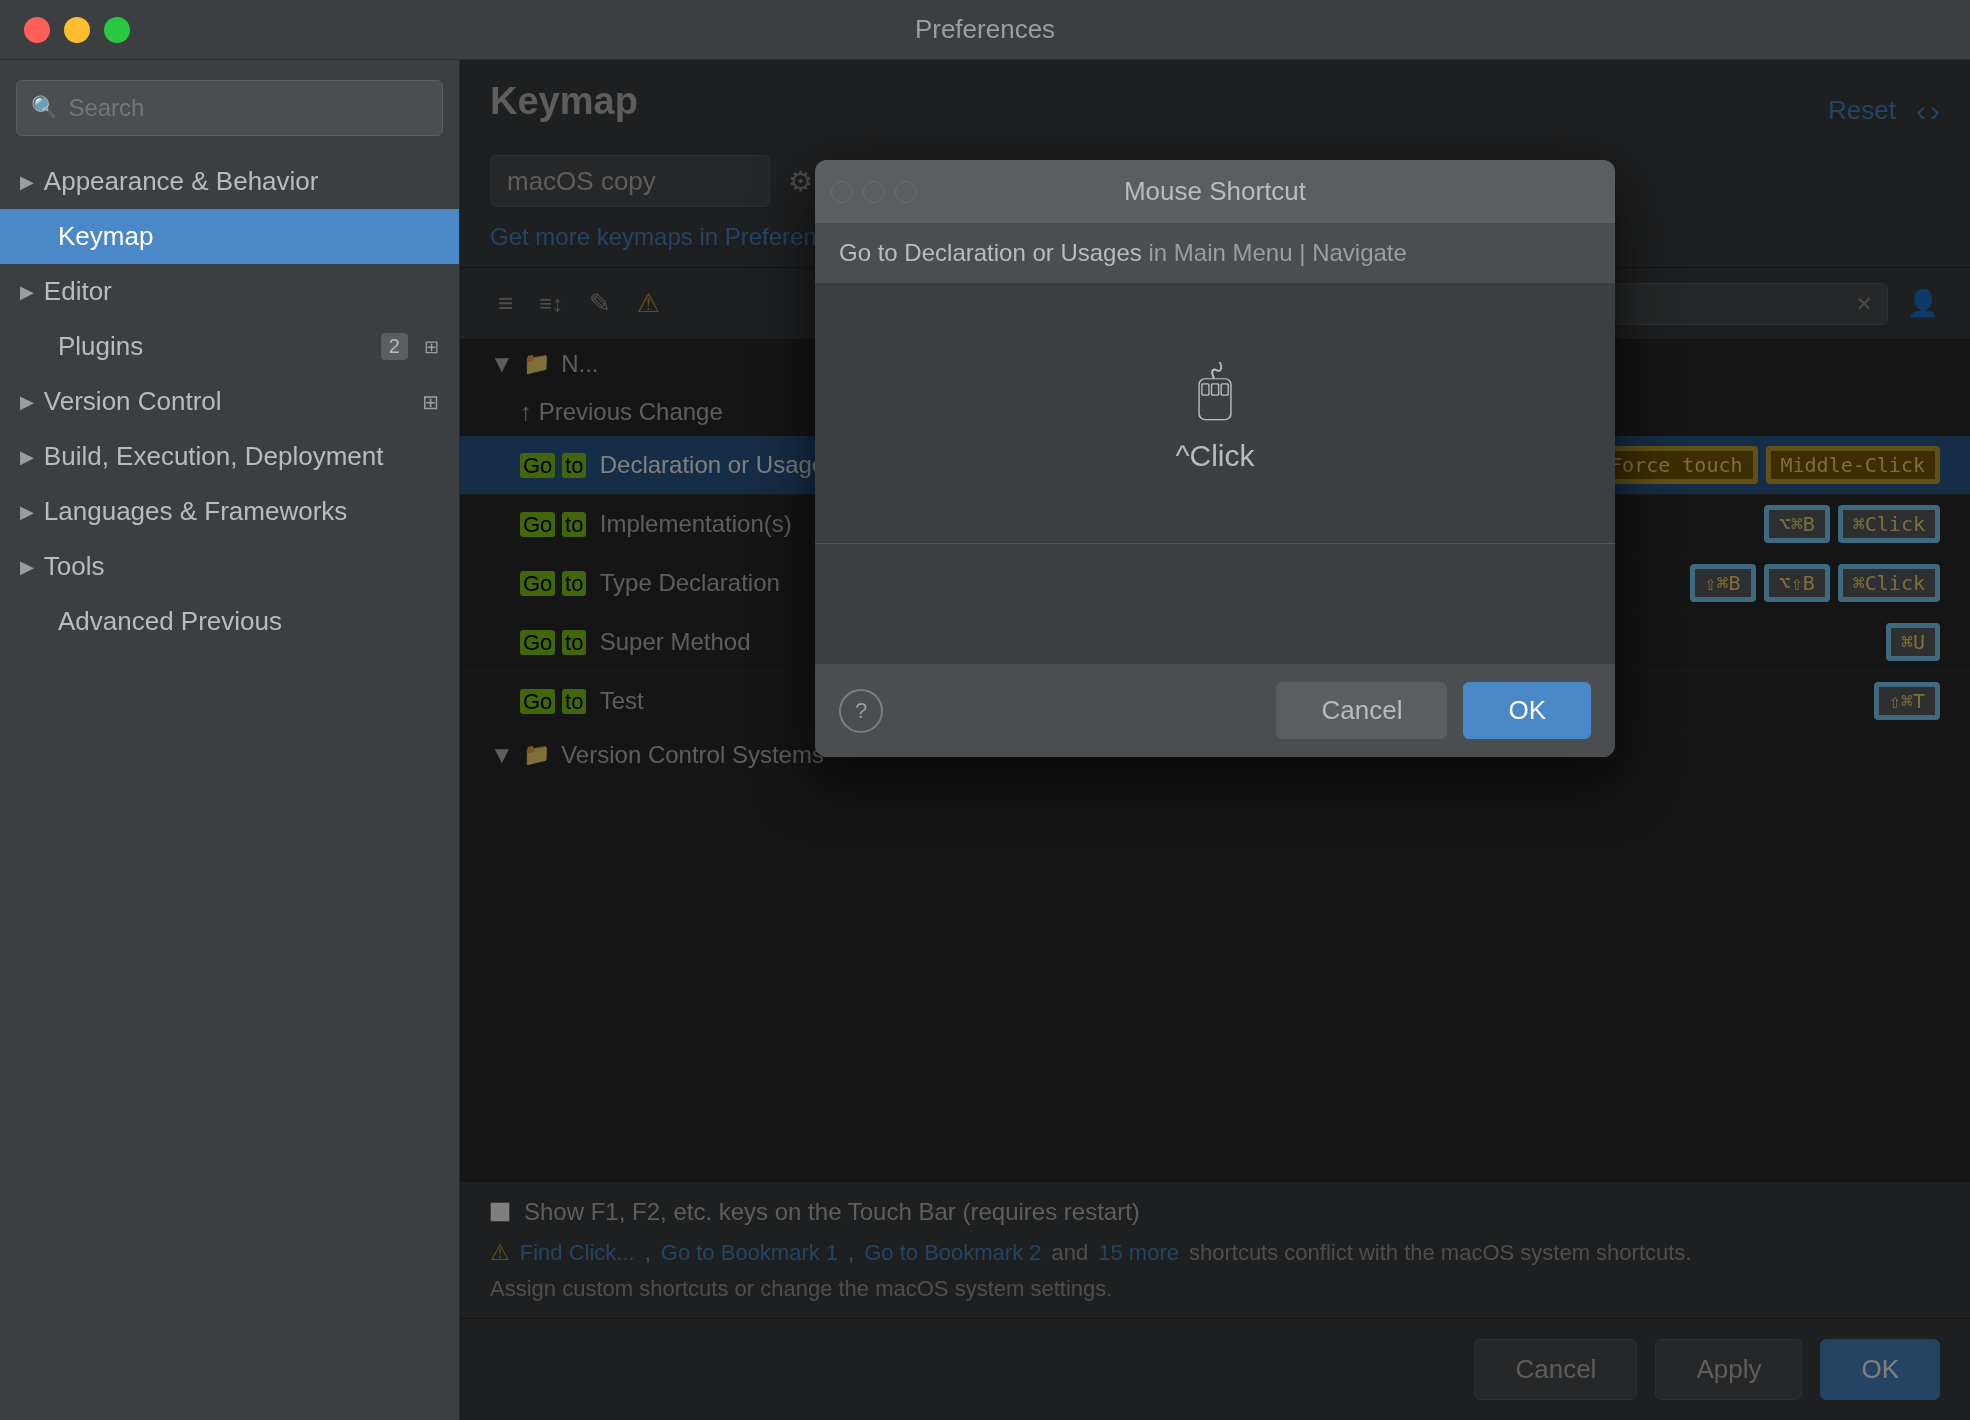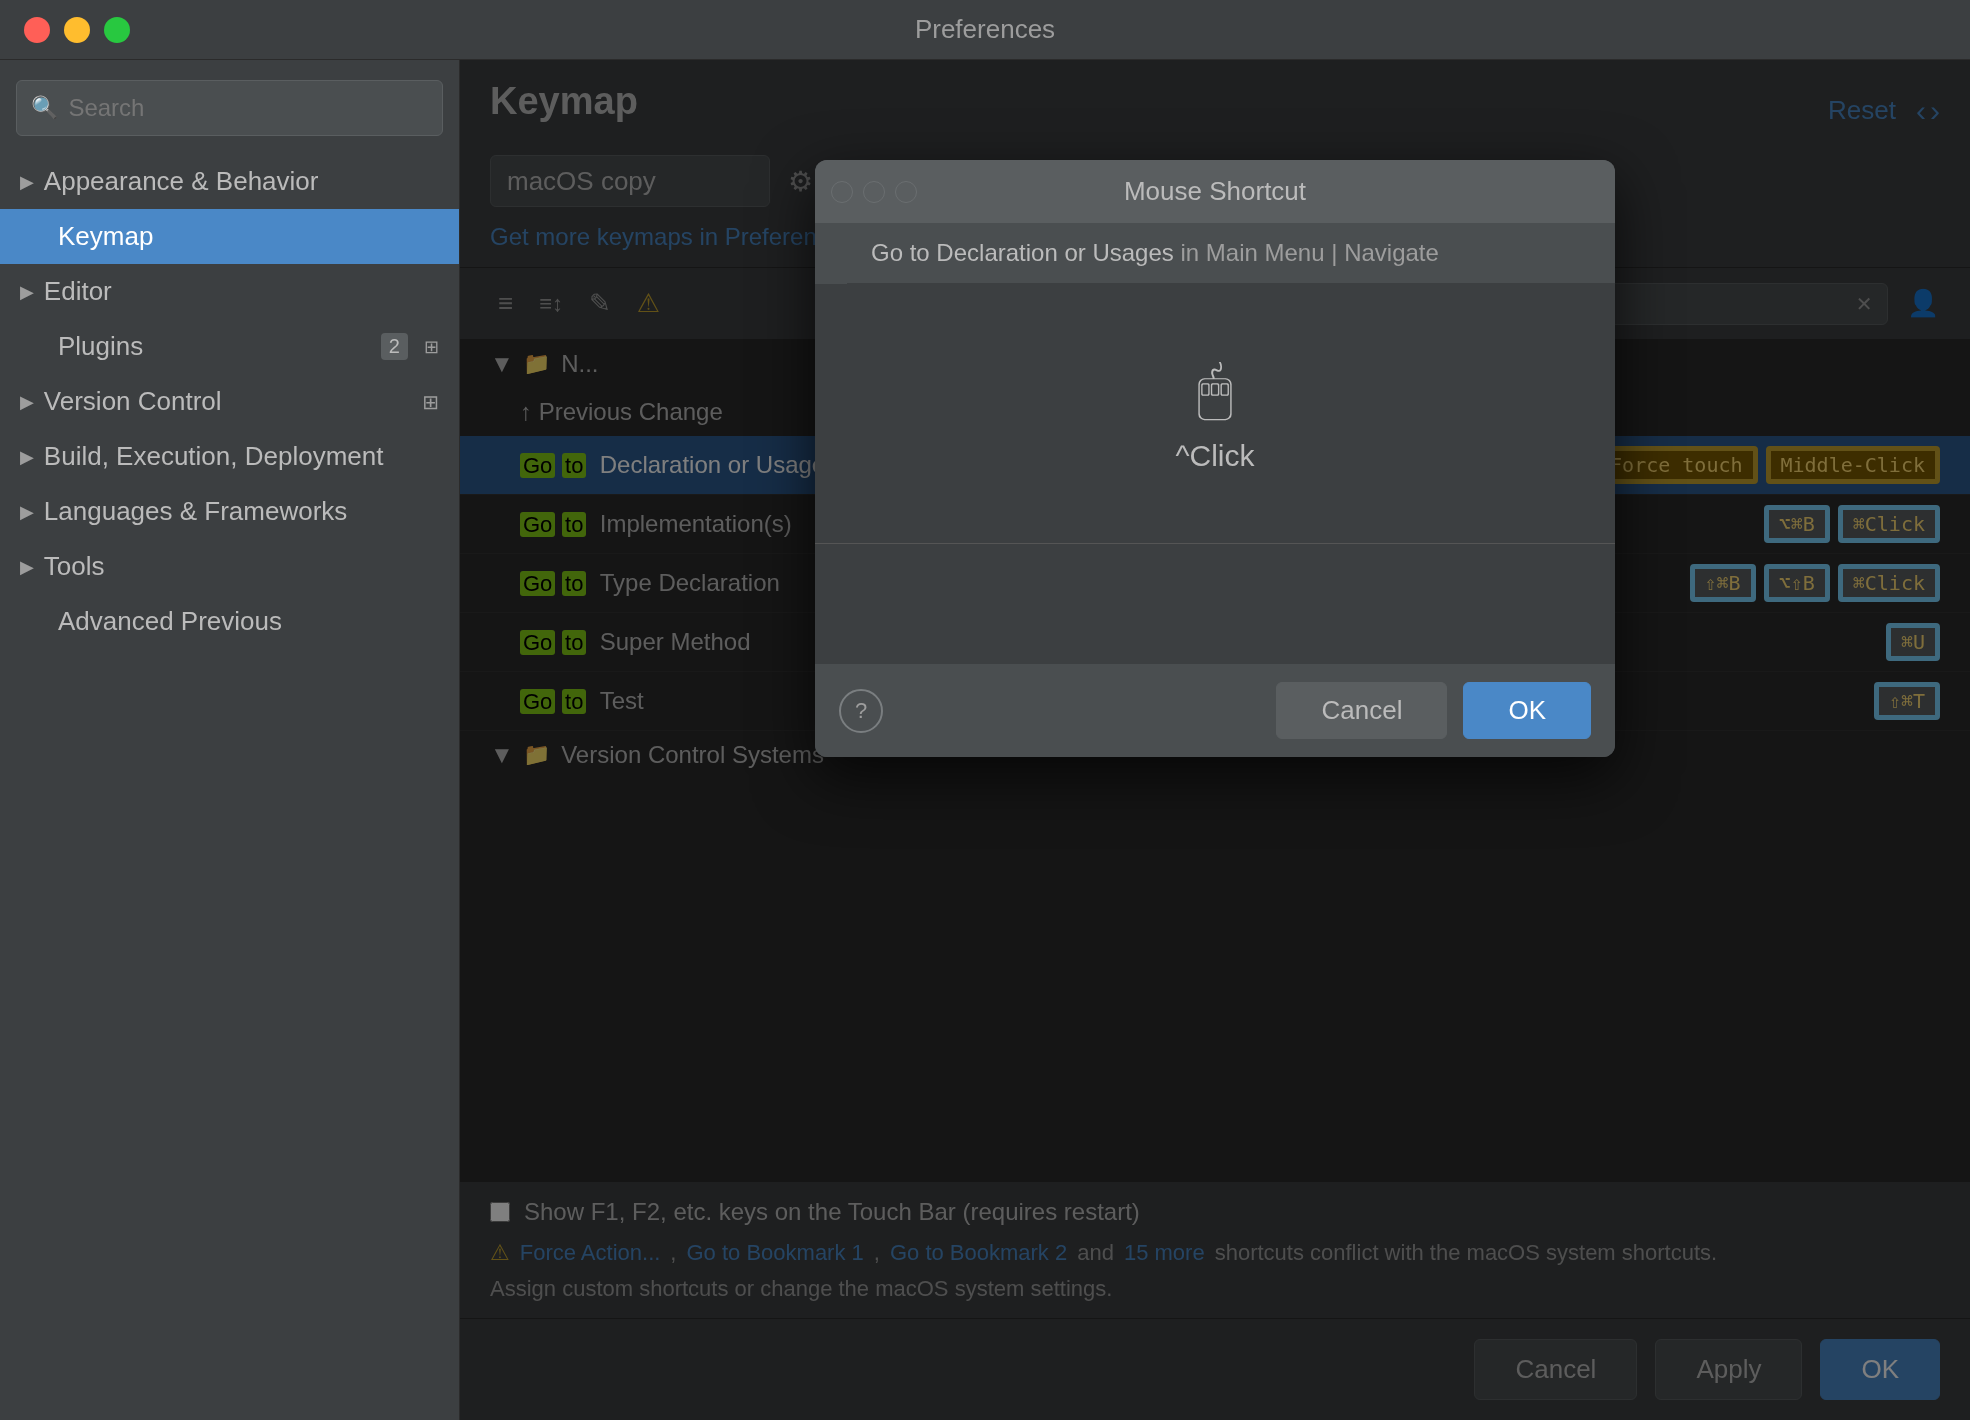--- a/index.html
+++ b/index.html
@@ -317,7 +317,6 @@
       font-size: 24px;
       color: #bbbbbb;
       border-bottom: 1px solid #3c3f41;
-      margin-left: 32px;
     }
     .modal-subtitle .path { color: #9d9d9d; }
 

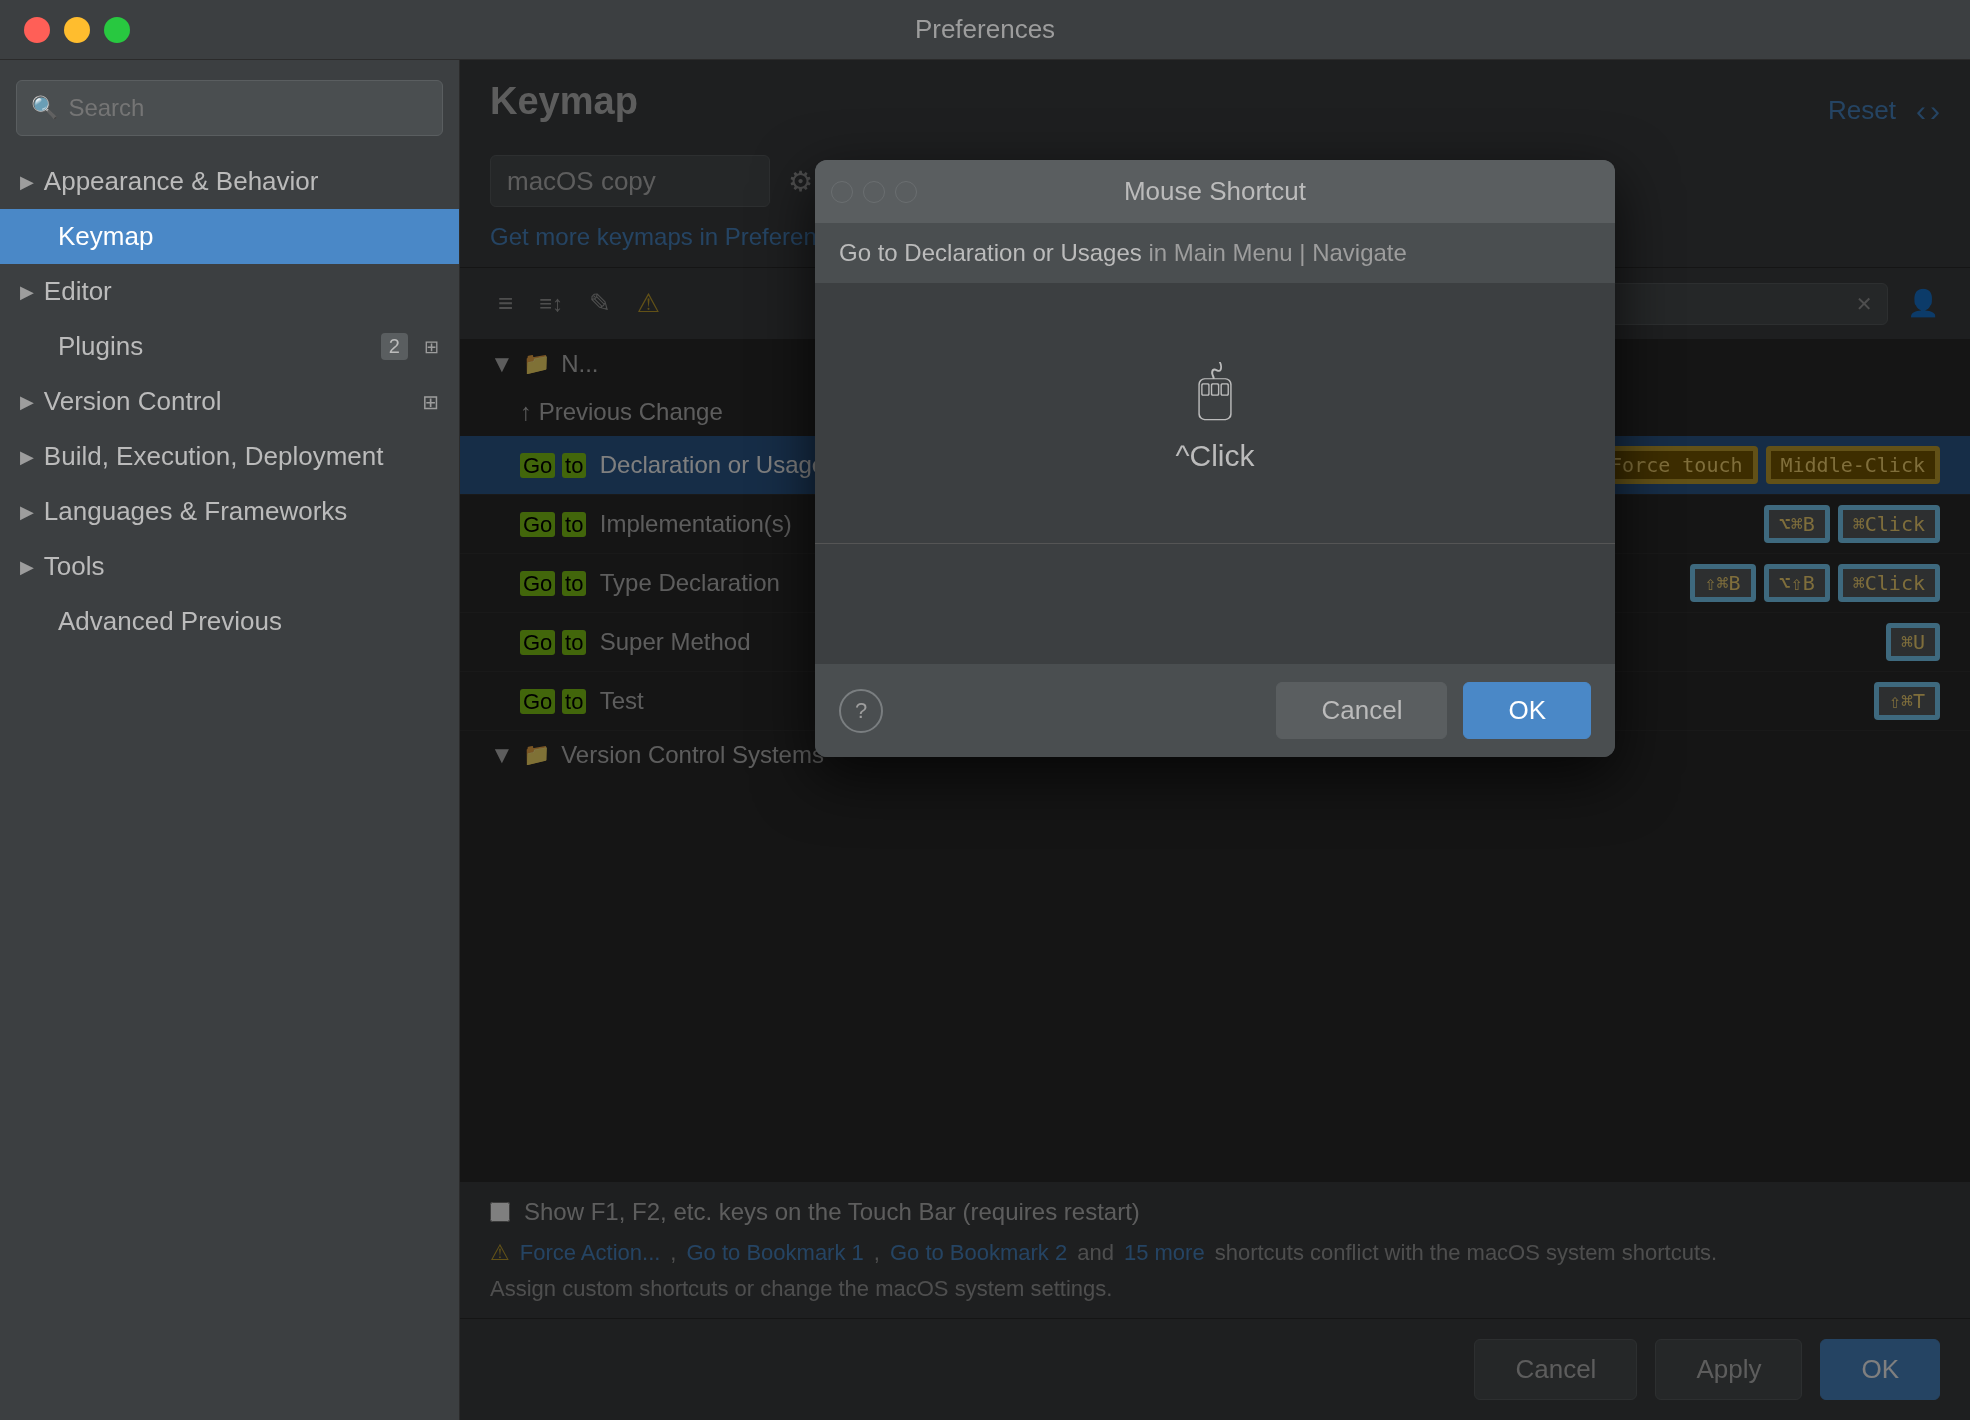--- a/index.html
+++ b/index.html
@@ -590,7 +590,7 @@
       </div>
       <div class="conflict-warning">
         <span class="warn-icon">⚠</span>
-        <a href="#" class="conflict-link">Force Action...</a>,
+        <a href="#" class="conflict-link">Find Click...</a>,
         <a href="#" class="conflict-link">Go to Bookmark 1</a>,
         <a href="#" class="conflict-link">Go to Bookmark 2</a>
         <span>and</span>

